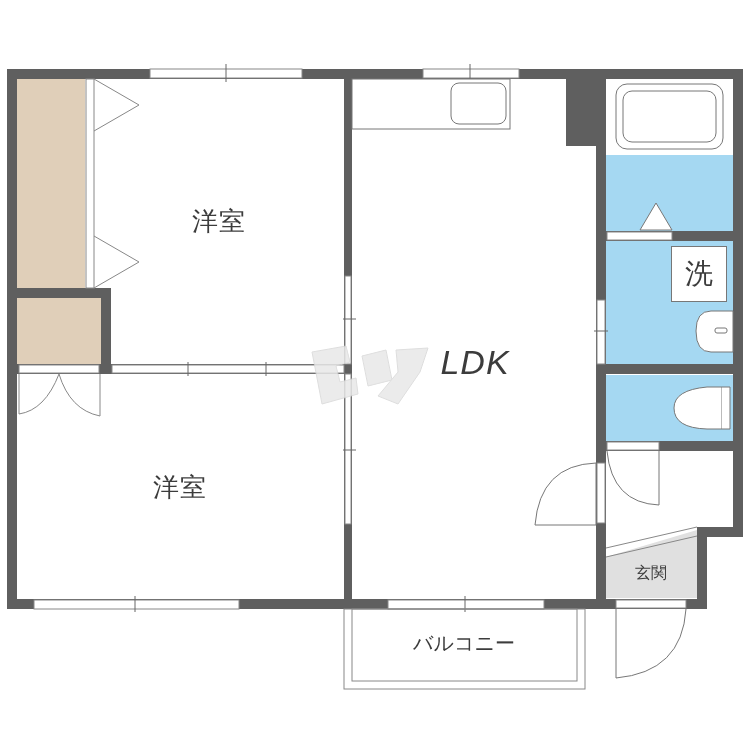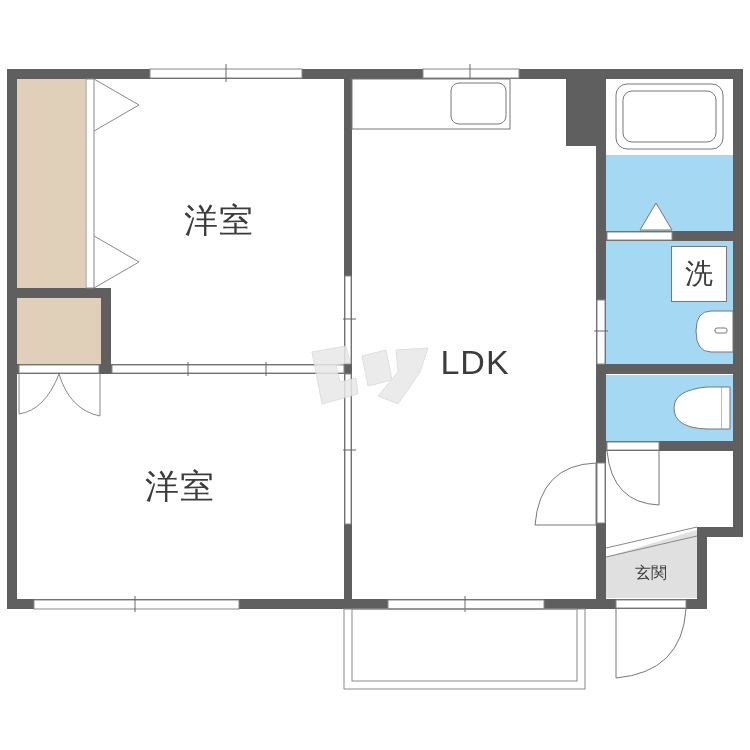--- a/index.html
+++ b/index.html
@@ -9,7 +9,7 @@
   svg { position: absolute; left: 0; top: 0; }
   .label { position: absolute; color: #3c3c3c; white-space: nowrap;
            transform: translate(-50%, -50%); }
-  .room-lg { font-size: 34px; letter-spacing: 1px; }
+  .room-lg { font-size: 26px; letter-spacing: 1px; }
   .ldk { font-size: 34px; font-family: "Liberation Sans", sans-serif; letter-spacing: 1px; }
   .wash-box { position: absolute; left: 671px; top: 246px; width: 56px; height: 56px;
               background: #ffffff; border: 1px solid #777; box-sizing: border-box;

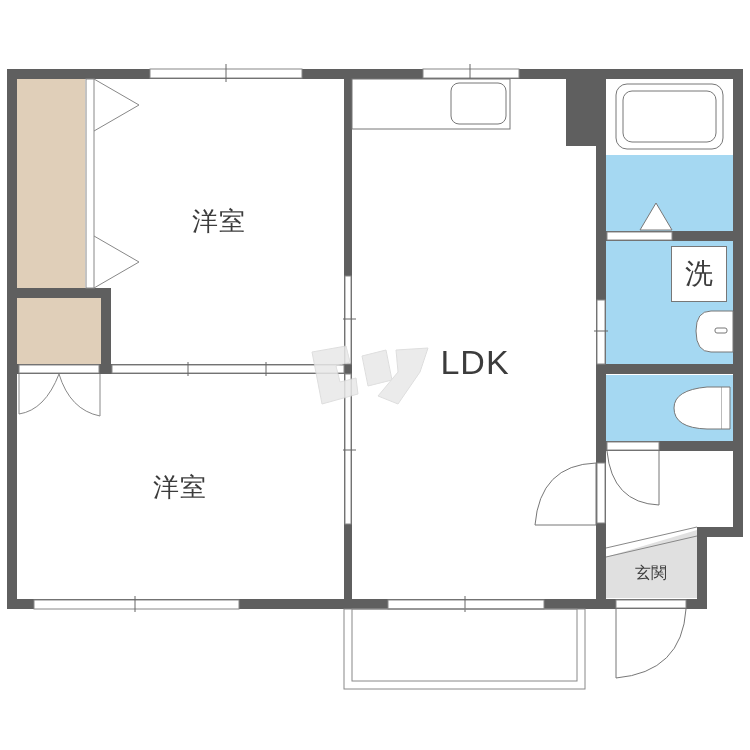--- a/index.html
+++ b/index.html
@@ -10,7 +10,7 @@
   .label { position: absolute; color: #3c3c3c; white-space: nowrap;
            transform: translate(-50%, -50%); }
   .room-lg { font-size: 26px; letter-spacing: 1px; }
-  .ldk { font-size: 34px; font-family: "Liberation Sans", sans-serif; letter-spacing: 1px; }
+  .ldk { font-size: 34px; font-family: "Liberation Sans", sans-serif; letter-spacing: 1px; font-style: italic; }
   .wash-box { position: absolute; left: 671px; top: 246px; width: 56px; height: 56px;
               background: #ffffff; border: 1px solid #777; box-sizing: border-box;
               display: flex; align-items: center; justify-content: center;

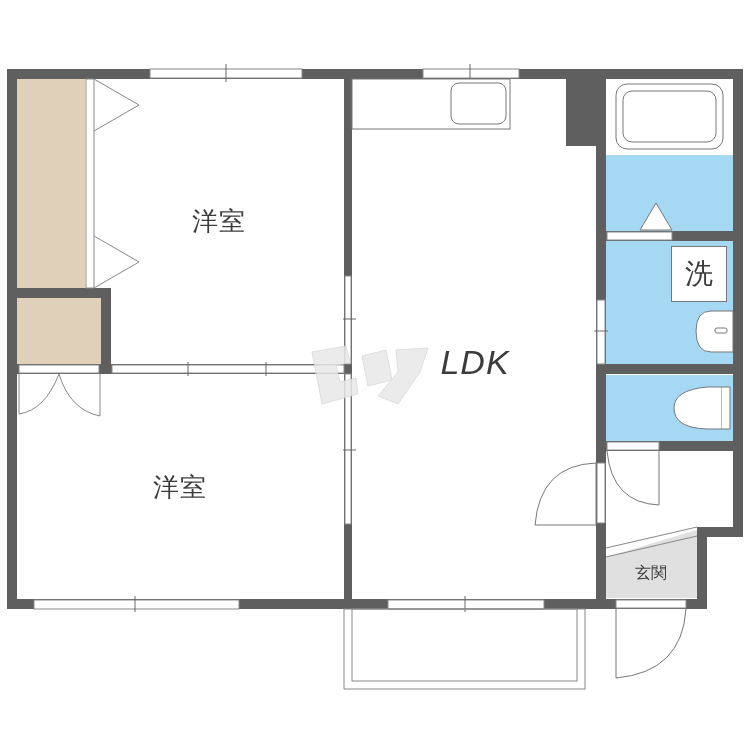--- a/index.html
+++ b/index.html
@@ -156,6 +156,7 @@
 <div class="label ldk" style="left:475px; top:362px;">LDK</div>
 <div class="wash-box">洗</div>
 <div class="label genkan" style="left:651px; top:573px;">玄関</div>
+<div class="label balcony" style="left:464px; top:643px;">バルコニー</div>
 </div>
 
 </body></html>

